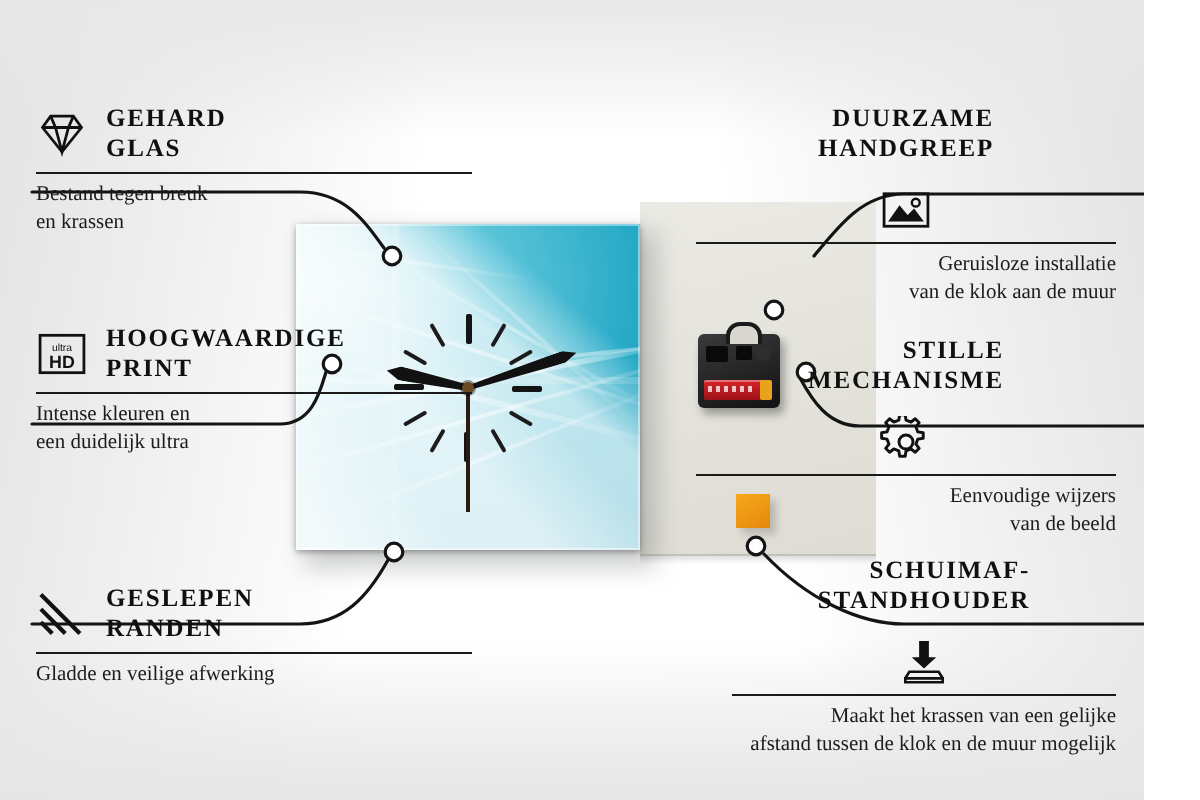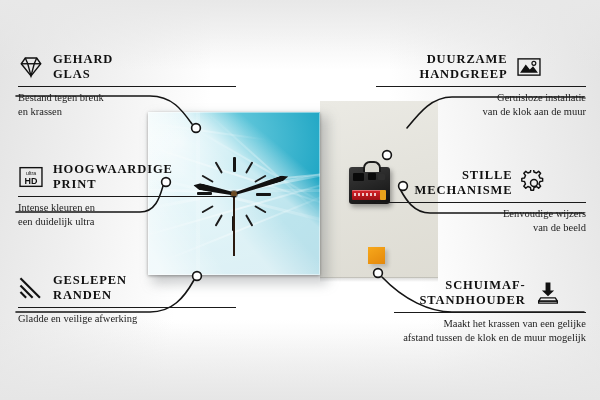--- a/index.html
+++ b/index.html
@@ -8,7 +8,7 @@
     font-family:"Liberation Serif", serif;
     background:#ffffff;
   }
-  #stage{position:relative;width:600px;height:400px;overflow:hidden;}
+  #stage{position:relative;width:536px;height:400px;overflow:hidden;padding-left:36px;}
 
   
   .bg-base{position:absolute;inset:0;

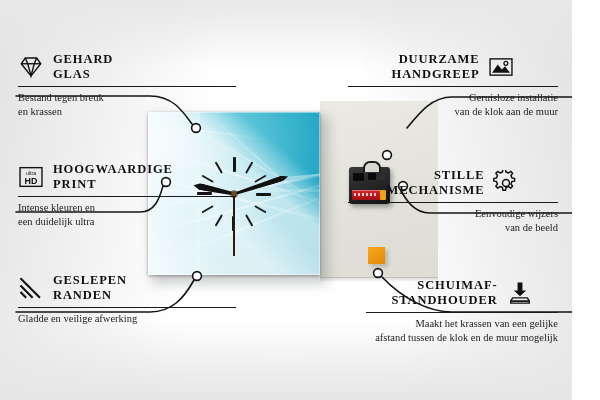--- a/index.html
+++ b/index.html
@@ -92,7 +92,7 @@
   
   .feat{position:absolute;width:218px;}
   .feat .head{display:flex;align-items:center;gap:9px;}
-  .feat.right .head{justify-content:center;}
+  .feat.right .head{flex-direction:column;justify-content:space-between;}
   .feat .title{font-size:12.5px;font-weight:700;letter-spacing:.9px;color:#101010;
     line-height:1.22;text-transform:uppercase;font-family:"Liberation Serif",serif;}
   .feat.right .title{text-align:right;}

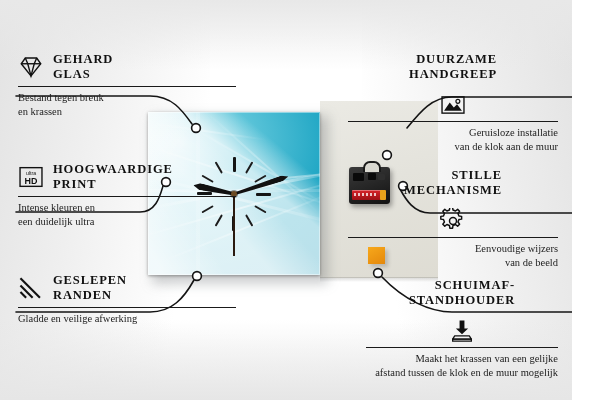--- a/index.html
+++ b/index.html
@@ -104,7 +104,7 @@
 
   #f-glas{left:18px;top:52px;}
   #f-print{left:18px;top:162px;}
-  #f-randen{left:18px;top:273px;}
+  #f-randen{left:18px;top:292px;}
   #f-handgreep{right:14px;top:52px;width:210px;}
   #f-mech{right:14px;top:168px;width:210px;}
   #f-foam{right:14px;top:278px;width:192px;}

